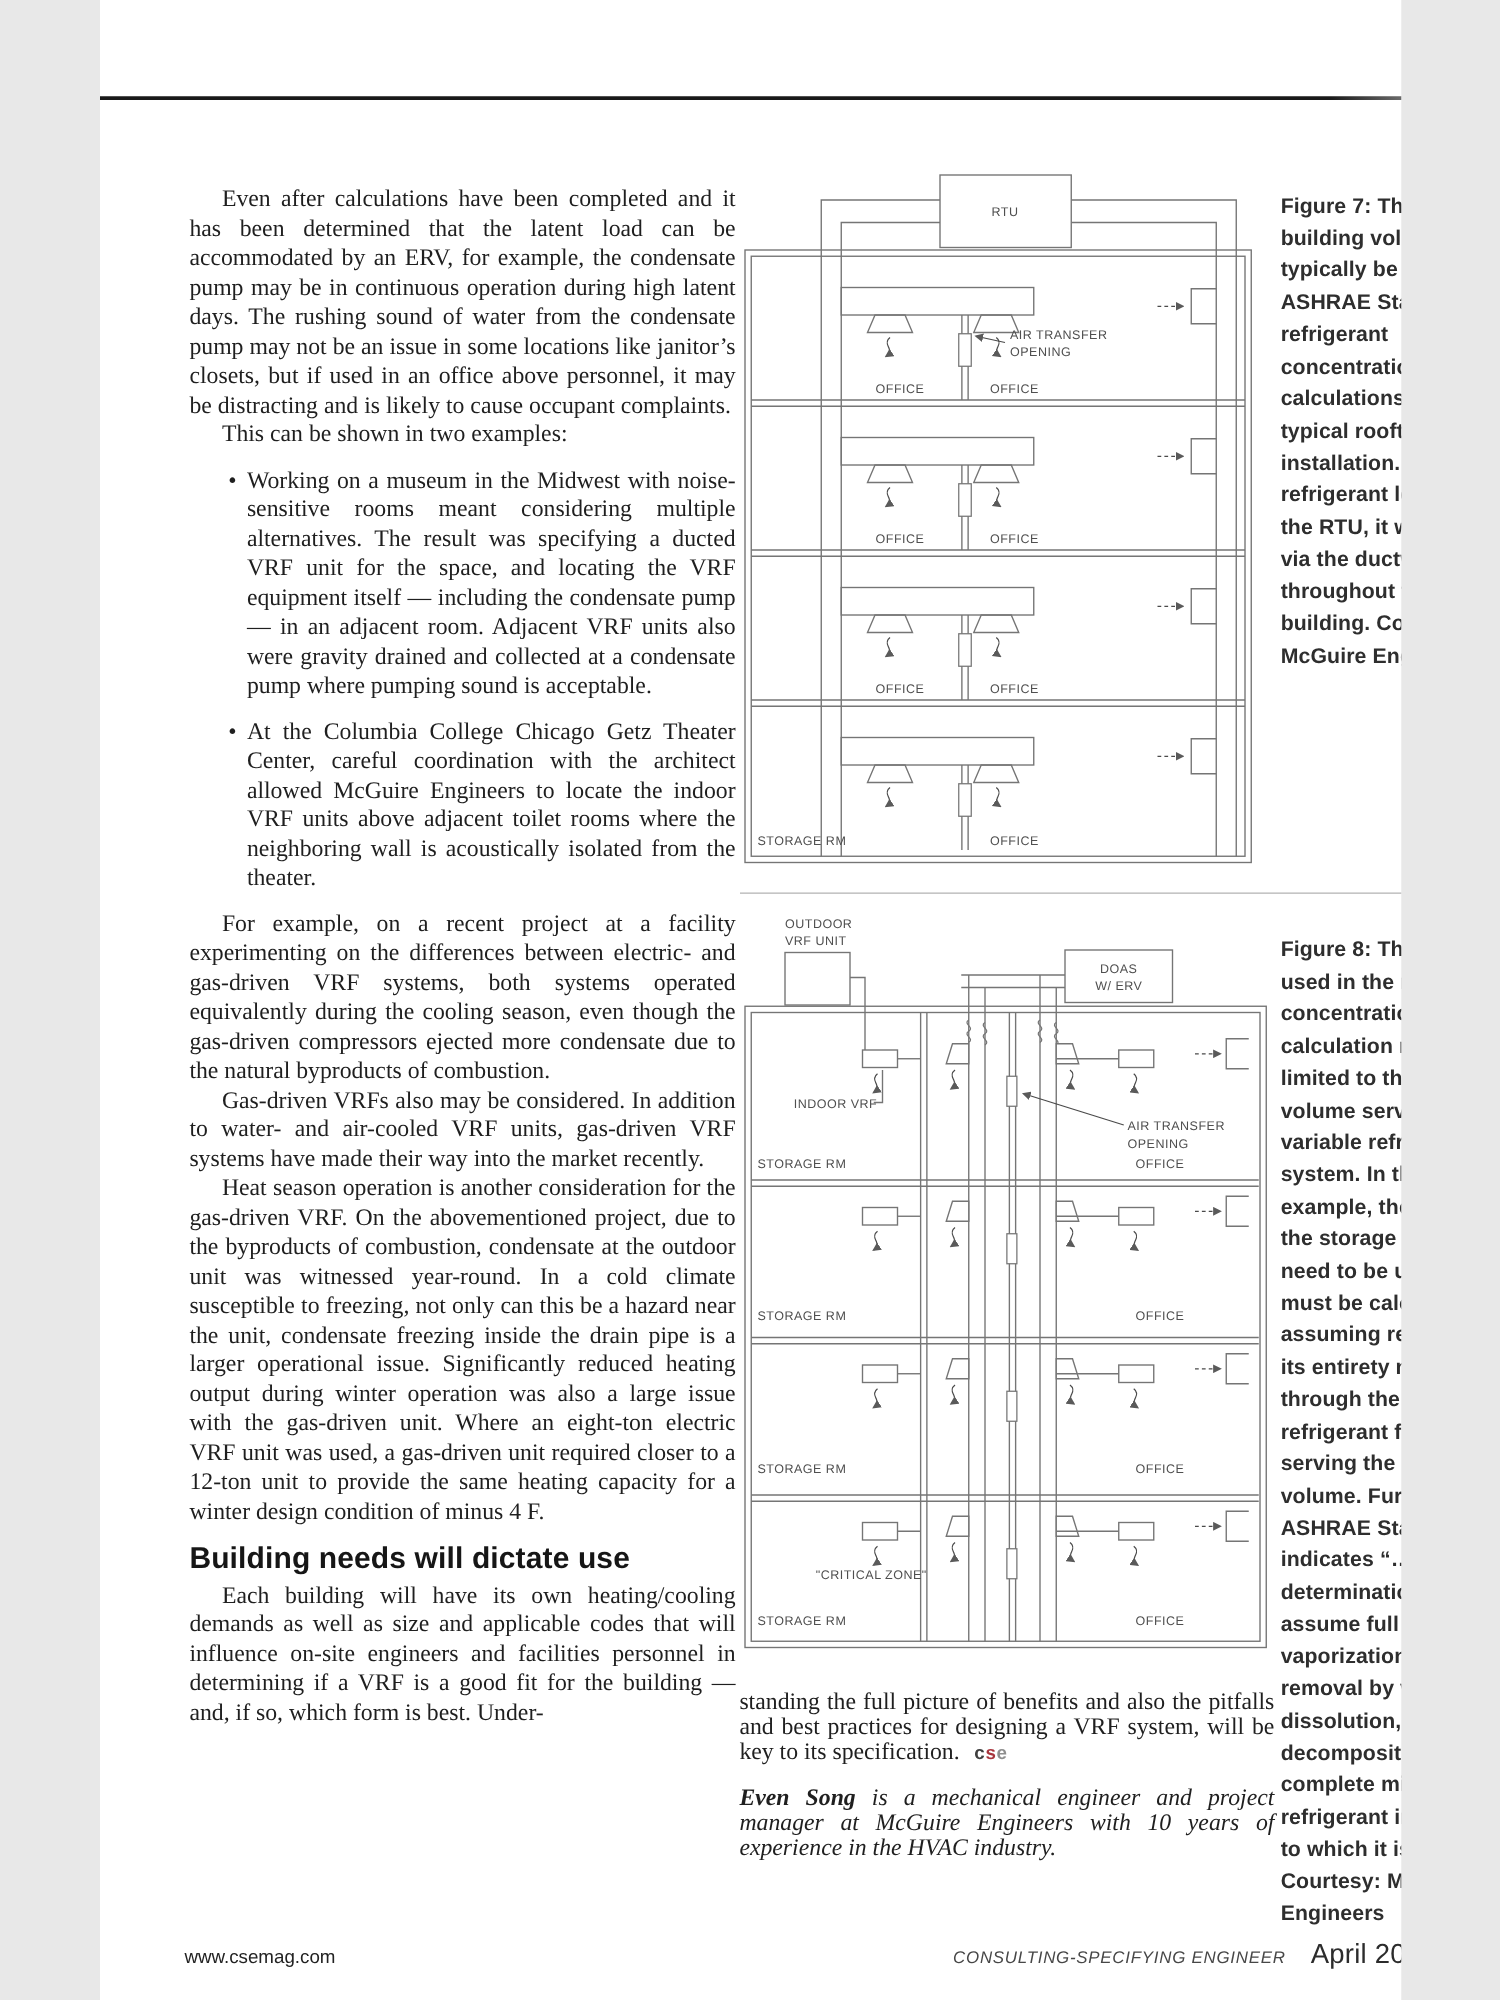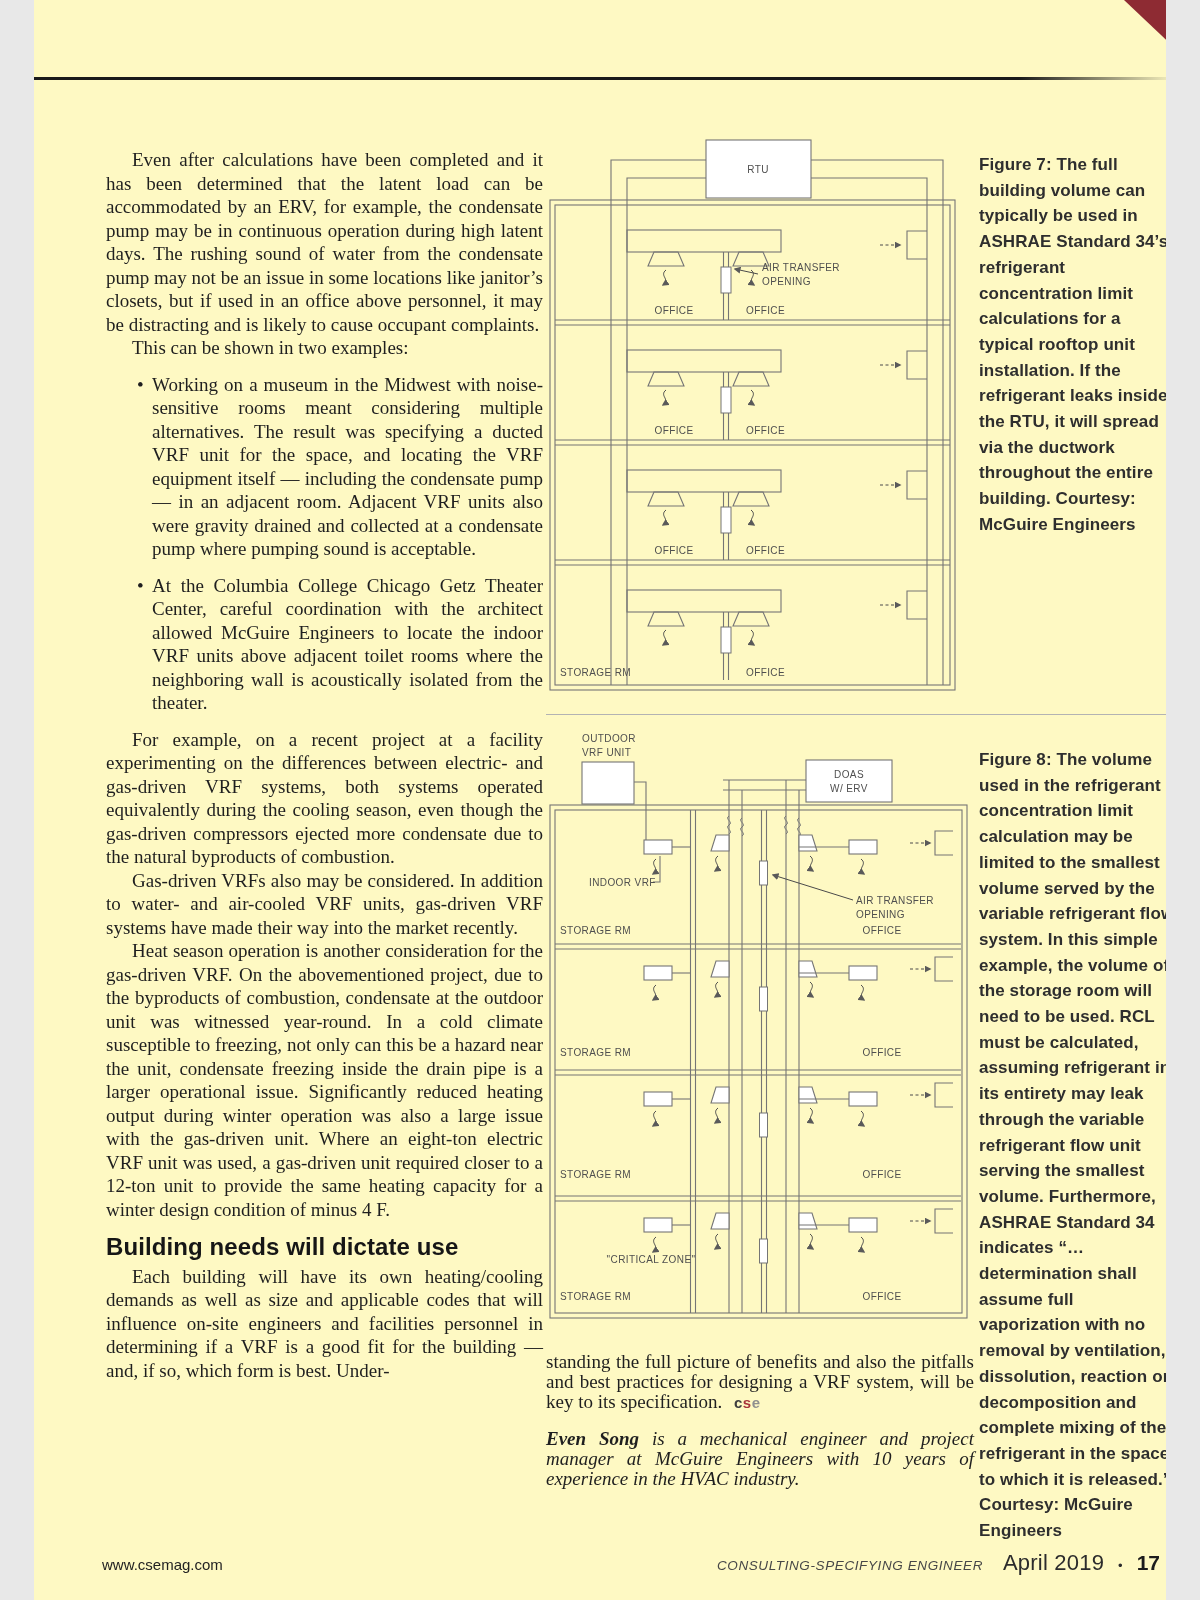--- a/index.html
+++ b/index.html
@@ -3,7 +3,7 @@
 <meta charset="utf-8">
 <style>
   html,body { margin:0; padding:0; background:#e8e8e8; }
-  .page { position:relative; width:1132px; height:1600px; background:#fef9c3;
+  .page { position:relative; width:1041px; height:1600px; background:#ffffff;
           font-family:"Liberation Serif", serif; color:#1f1f1f; overflow:hidden; margin:0 auto; }
 
   

